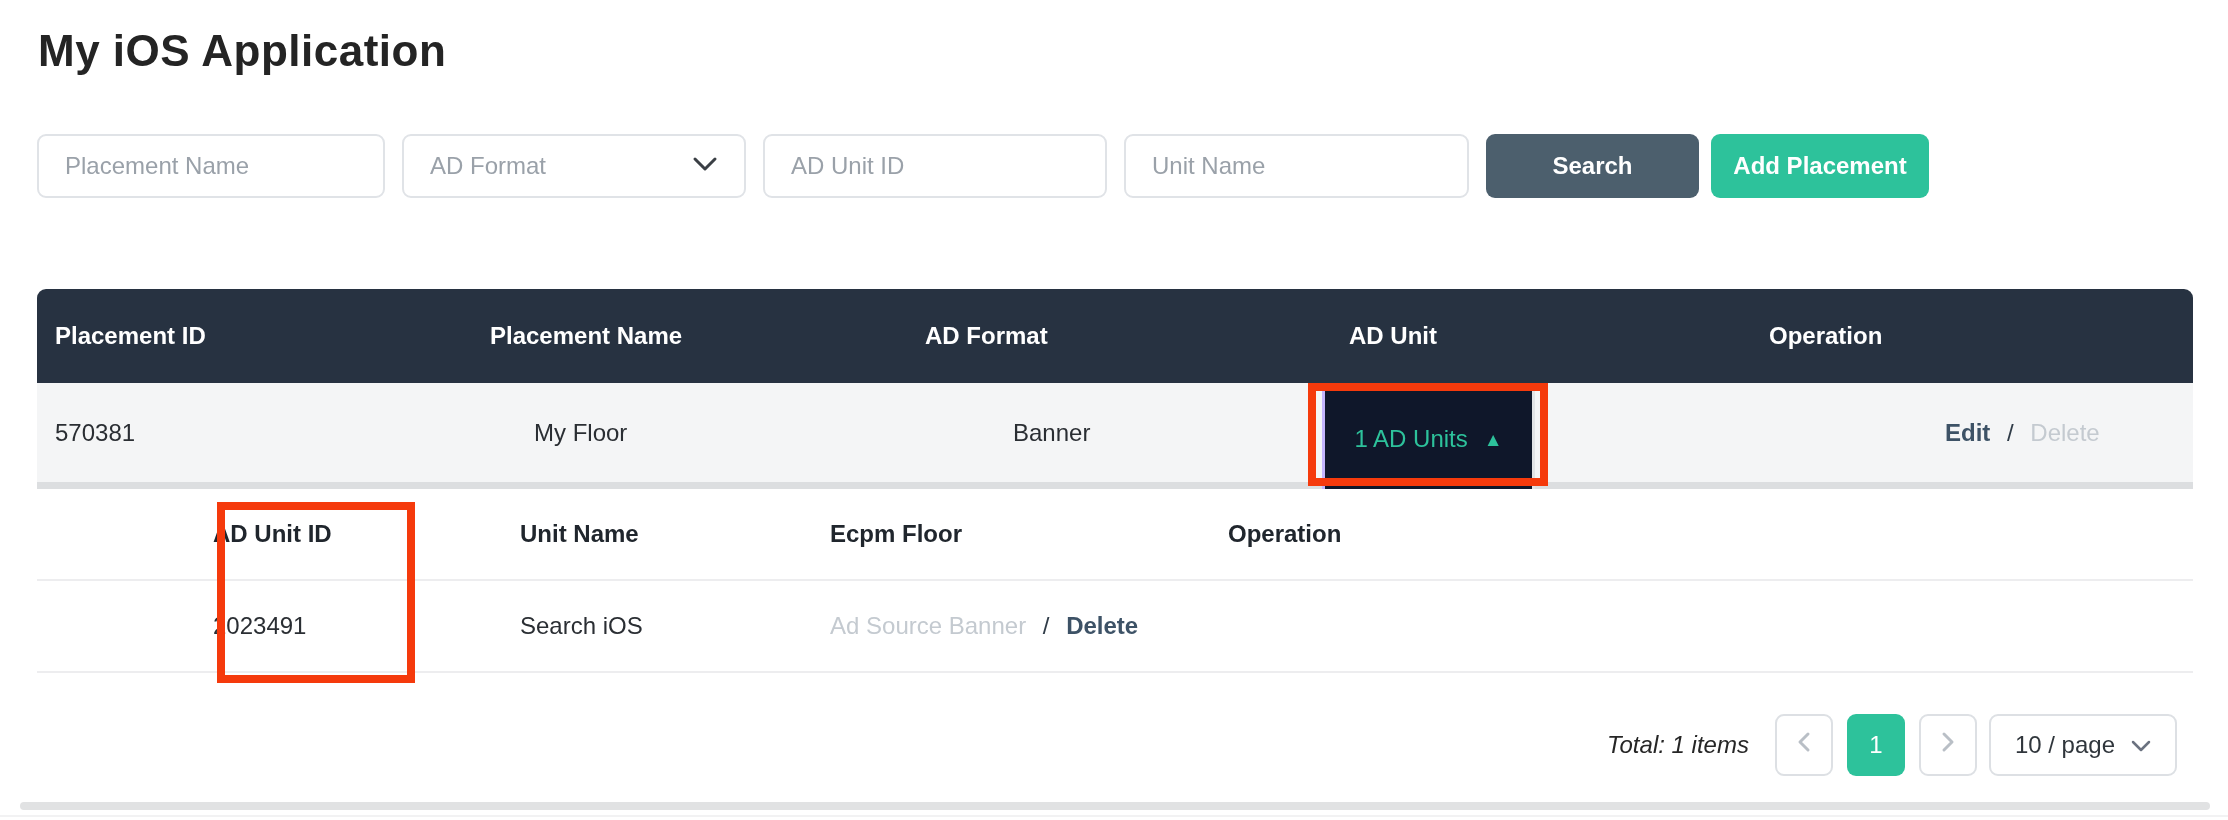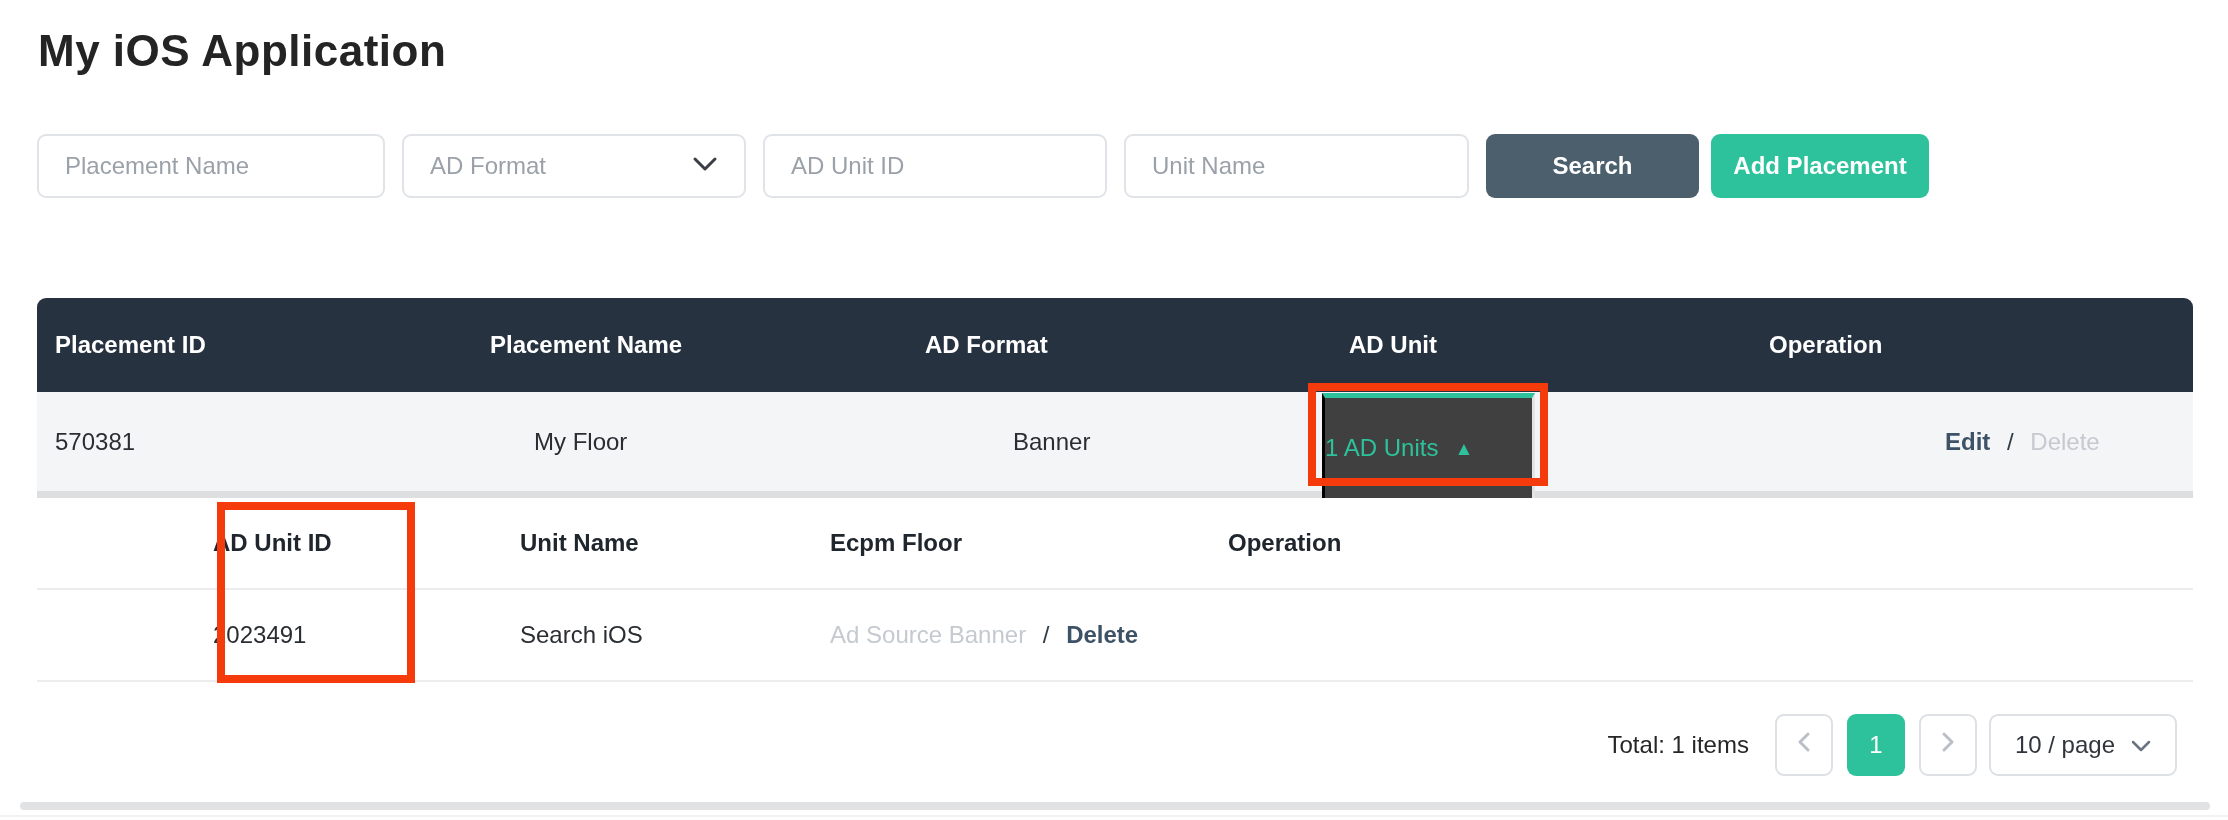--- a/index.html
+++ b/index.html
@@ -34,7 +34,7 @@
   .btn-search { width:213px; background:#4c5f6d; margin-right:12px; }
   .btn-add    { width:218px; background:#2dc29b; }
   
-  .table { position:absolute; left:37px; top:298px; width:2156px; }
+  .table { position:absolute; left:37px; top:289px; width:2156px; }
   .grid-main { display:grid; grid-template-columns:453px 435px 424px 420px 424px; align-items:center; }
   .thead {
     height:94px; background:#273241; border-radius:9px 9px 0 0;

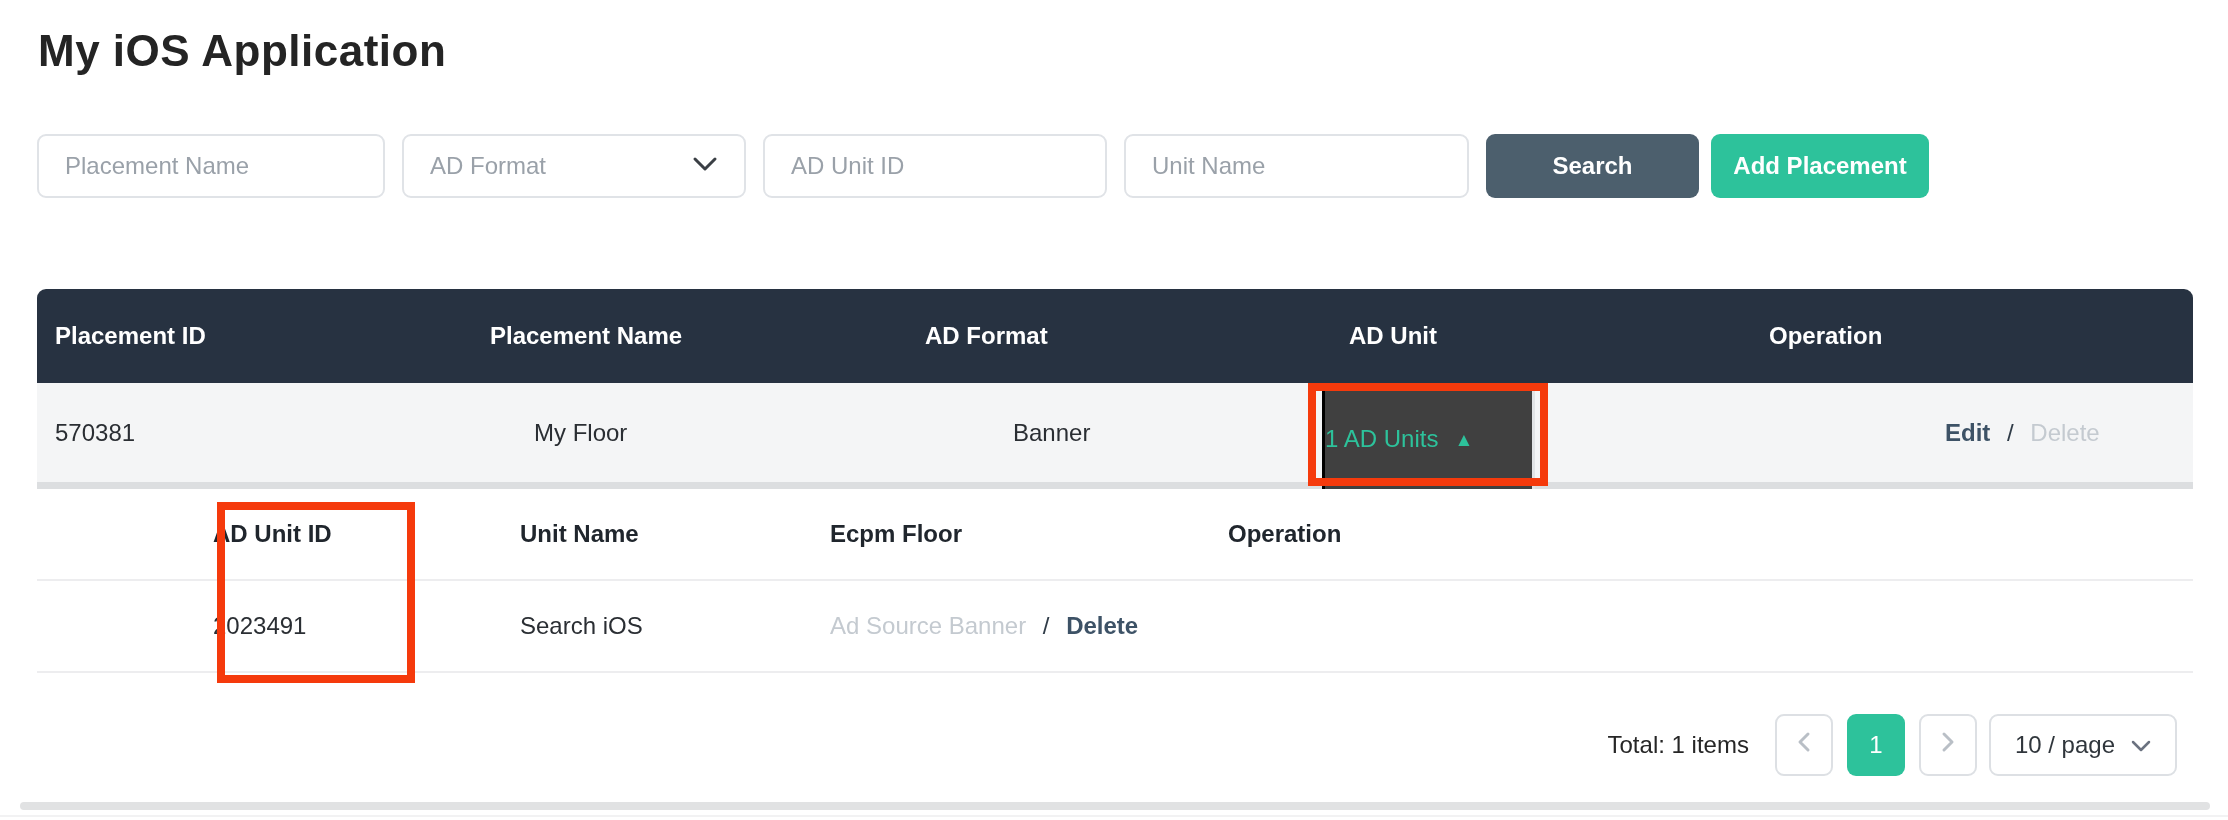--- a/index.html
+++ b/index.html
@@ -53,9 +53,9 @@
   
   .unit-panel {
     position:absolute; left:1285px; top:95px; width:213px; height:105px;
-    background:#404040; border-top:5px solid #2dc29b;
-    border-left:3px solid #000000; border-right:3px solid #e2e4e6;
-    display:flex; align-items:center; gap:16px;
+    background:#0f172a; border-top:5px solid #2dc29b;
+    border-left:3px solid #c4b5fd; border-right:3px solid #e2e4e6;
+    display:flex; align-items:center; justify-content:center; gap:16px;
     color:#2dc29b; font-size:24px; cursor:pointer; z-index:3;
   }
   .unit-panel .tri { font-size:19px; line-height:1; }

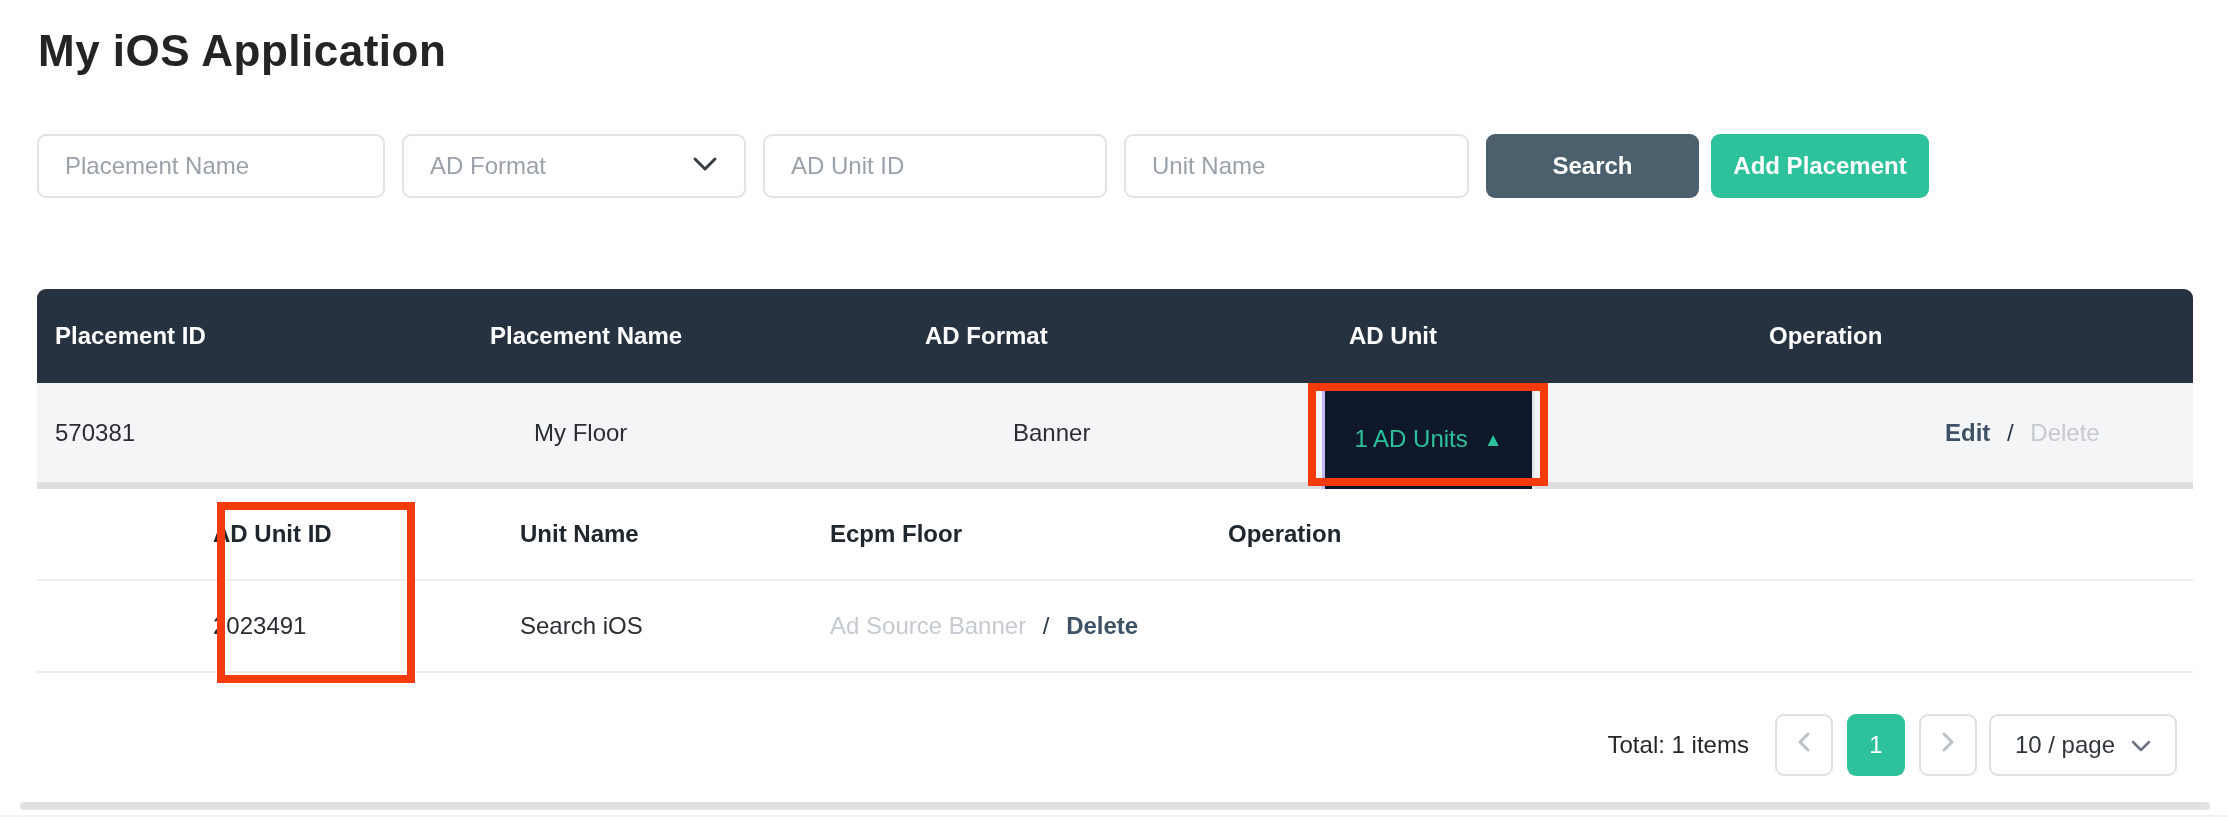--- a/index.html
+++ b/index.html
@@ -72,7 +72,7 @@
     position:absolute; top:714px; right:51px; height:62px;
     display:flex; align-items:center; font-size:24px; color:#262626;
   }
-  .pg-total { margin-right:26px; }
+  .pg-total { margin-right:26px;font-style:italic; }
   .pg-btn {
     width:58px; height:62px; border:2px solid #dde0e4; border-radius:9px;
     background:#fff; display:flex; align-items:center; justify-content:center;

